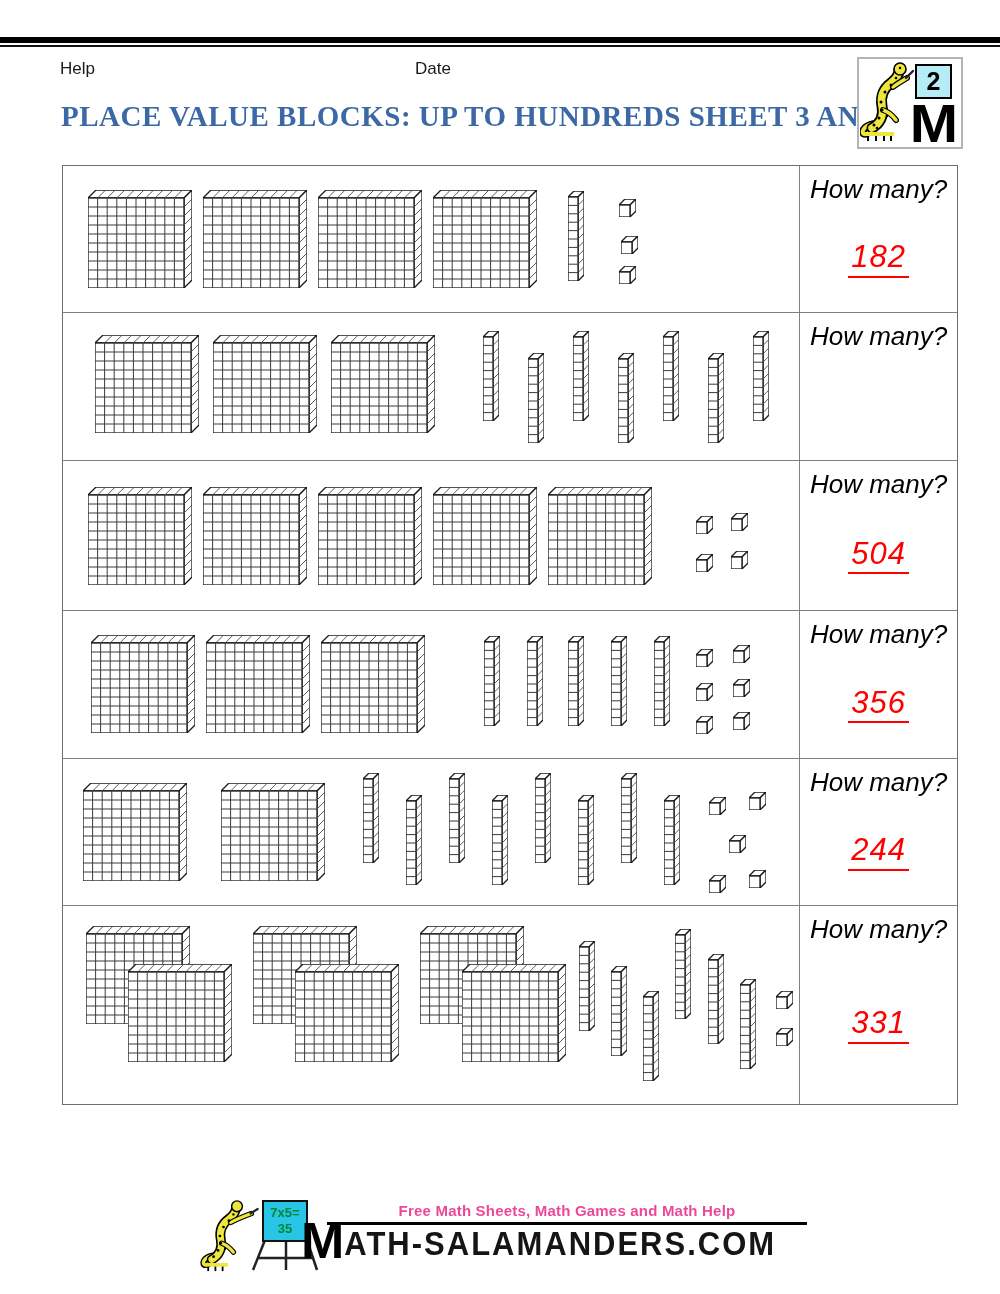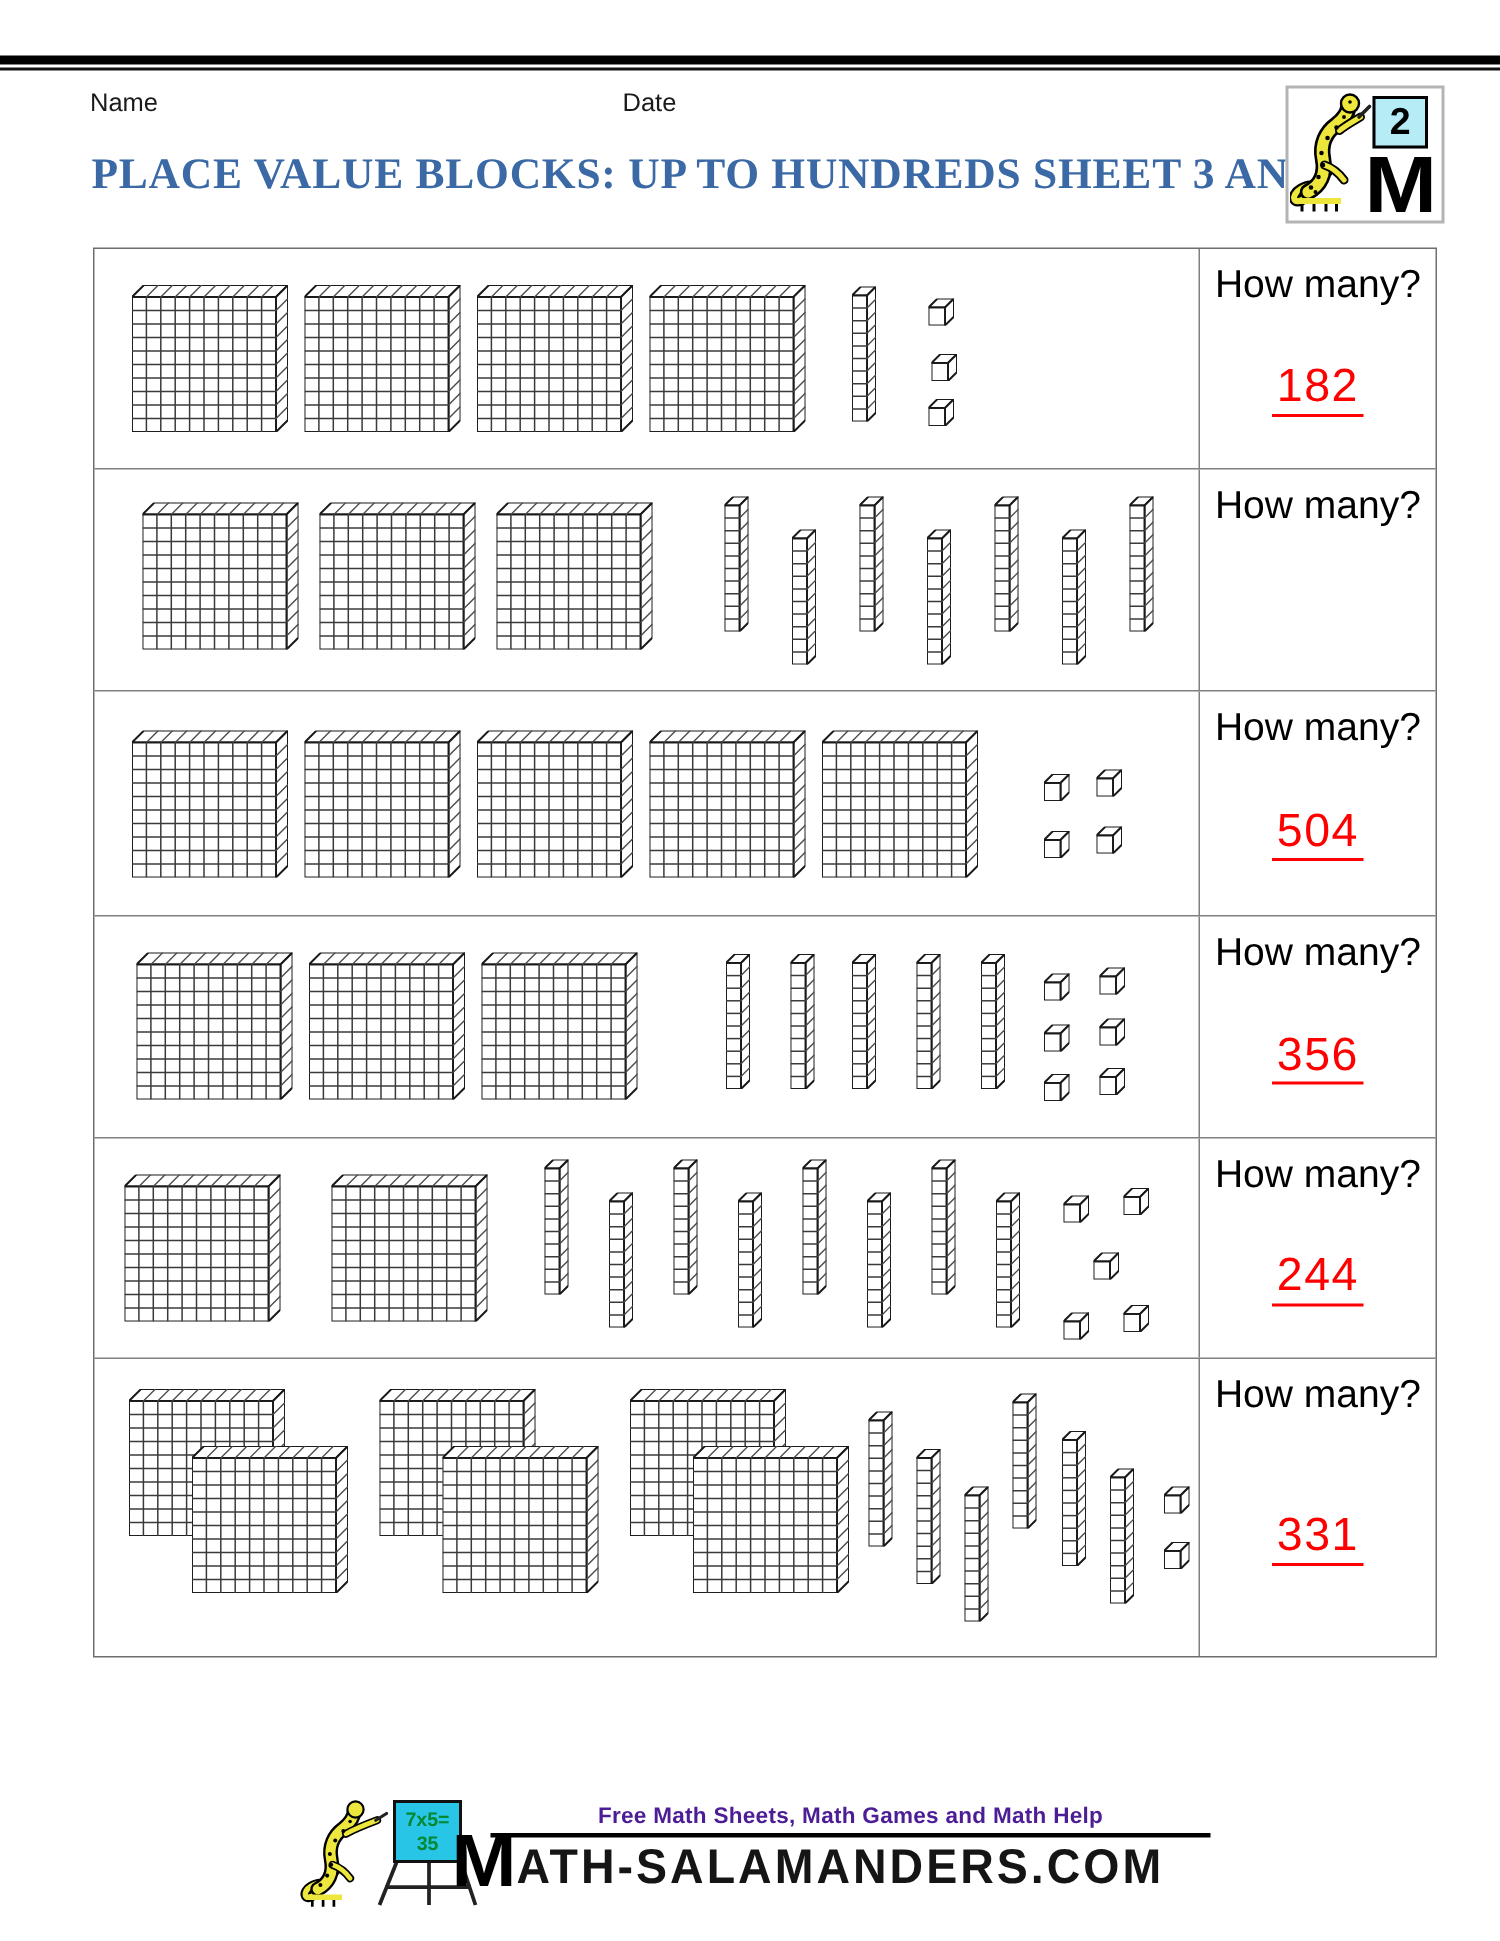--- a/index.html
+++ b/index.html
@@ -74,7 +74,7 @@
     <div class="thin"></div>
 </div>
 
-<span class="hdr-label name-label">Name</span>
+<span class="hdr-label name-label">Help</span>
 <span class="hdr-label date-label">Date</span>
 
 <h1 class="page-title">PLACE VALUE BLOCKS: UP TO HUNDREDS SHEET 3 ANSWERS</h1>

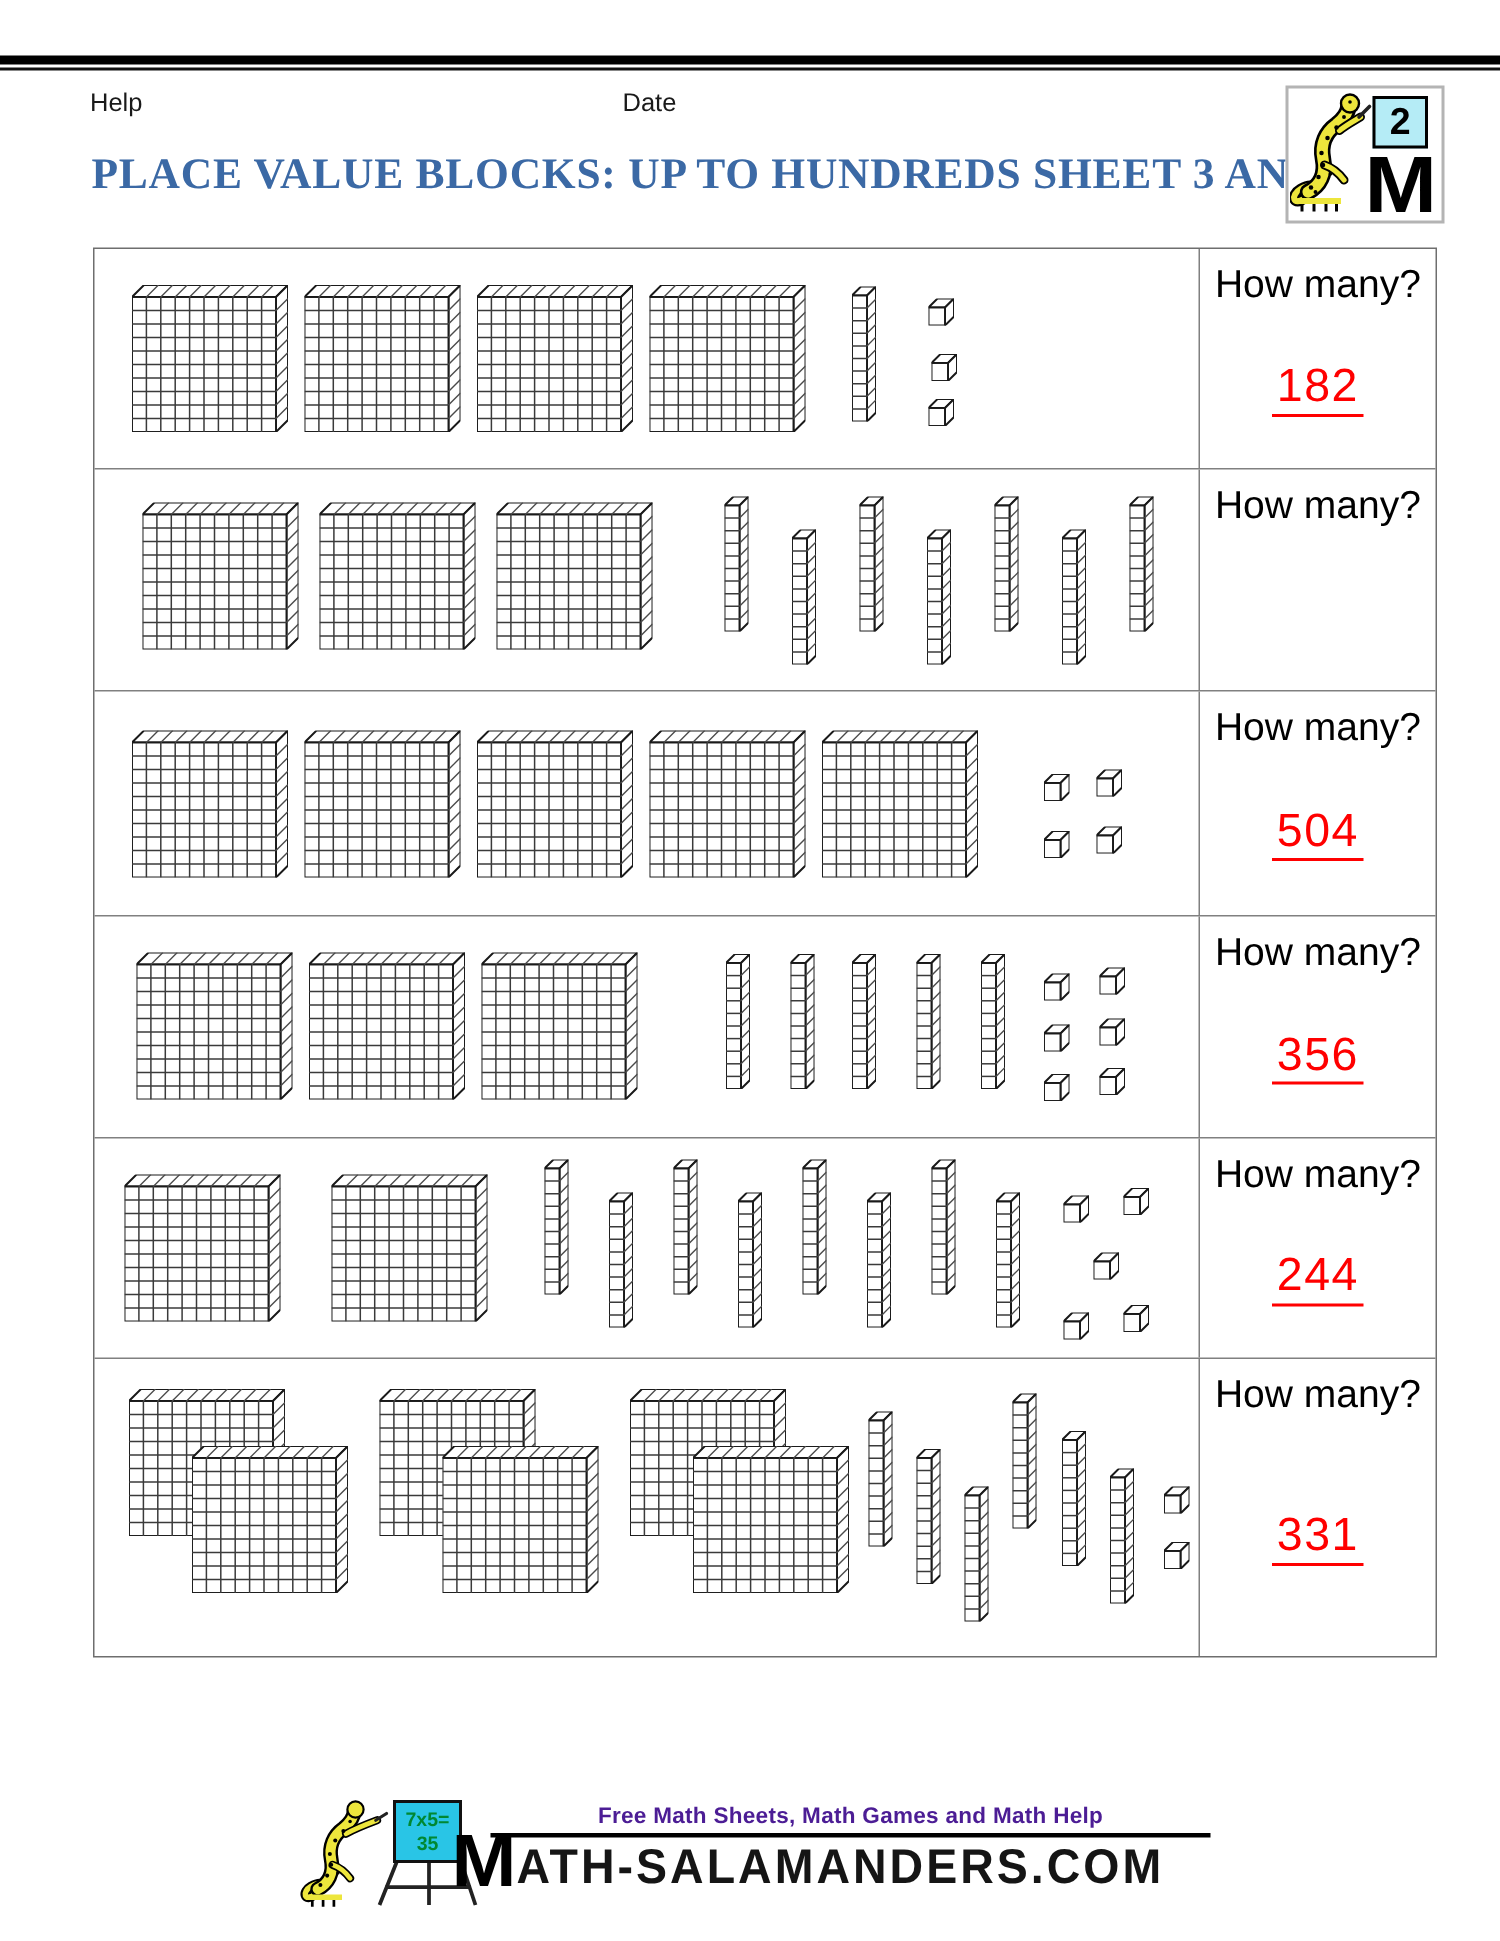--- a/index.html
+++ b/index.html
@@ -38,7 +38,7 @@
   
   .ws-table{position:absolute;left:62px;top:165px;width:896px;
     border:1px solid #6e6e6e;box-sizing:border-box;background:#fff;}
-  .ws-row{display:flex;box-sizing:border-box;border-bottom:1px solid var(--table-border);}
+  .ws-row{display:flex;box-sizing:border-box;border-bottom:1px solid var(--table-border);font-style:italic;}
   .ws-row:last-child{border-bottom:none;}
   .blocks-cell{position:relative;width:737px;box-sizing:border-box;}
   .answer-cell{width:158px;box-sizing:border-box;border-left:1px solid var(--table-border);

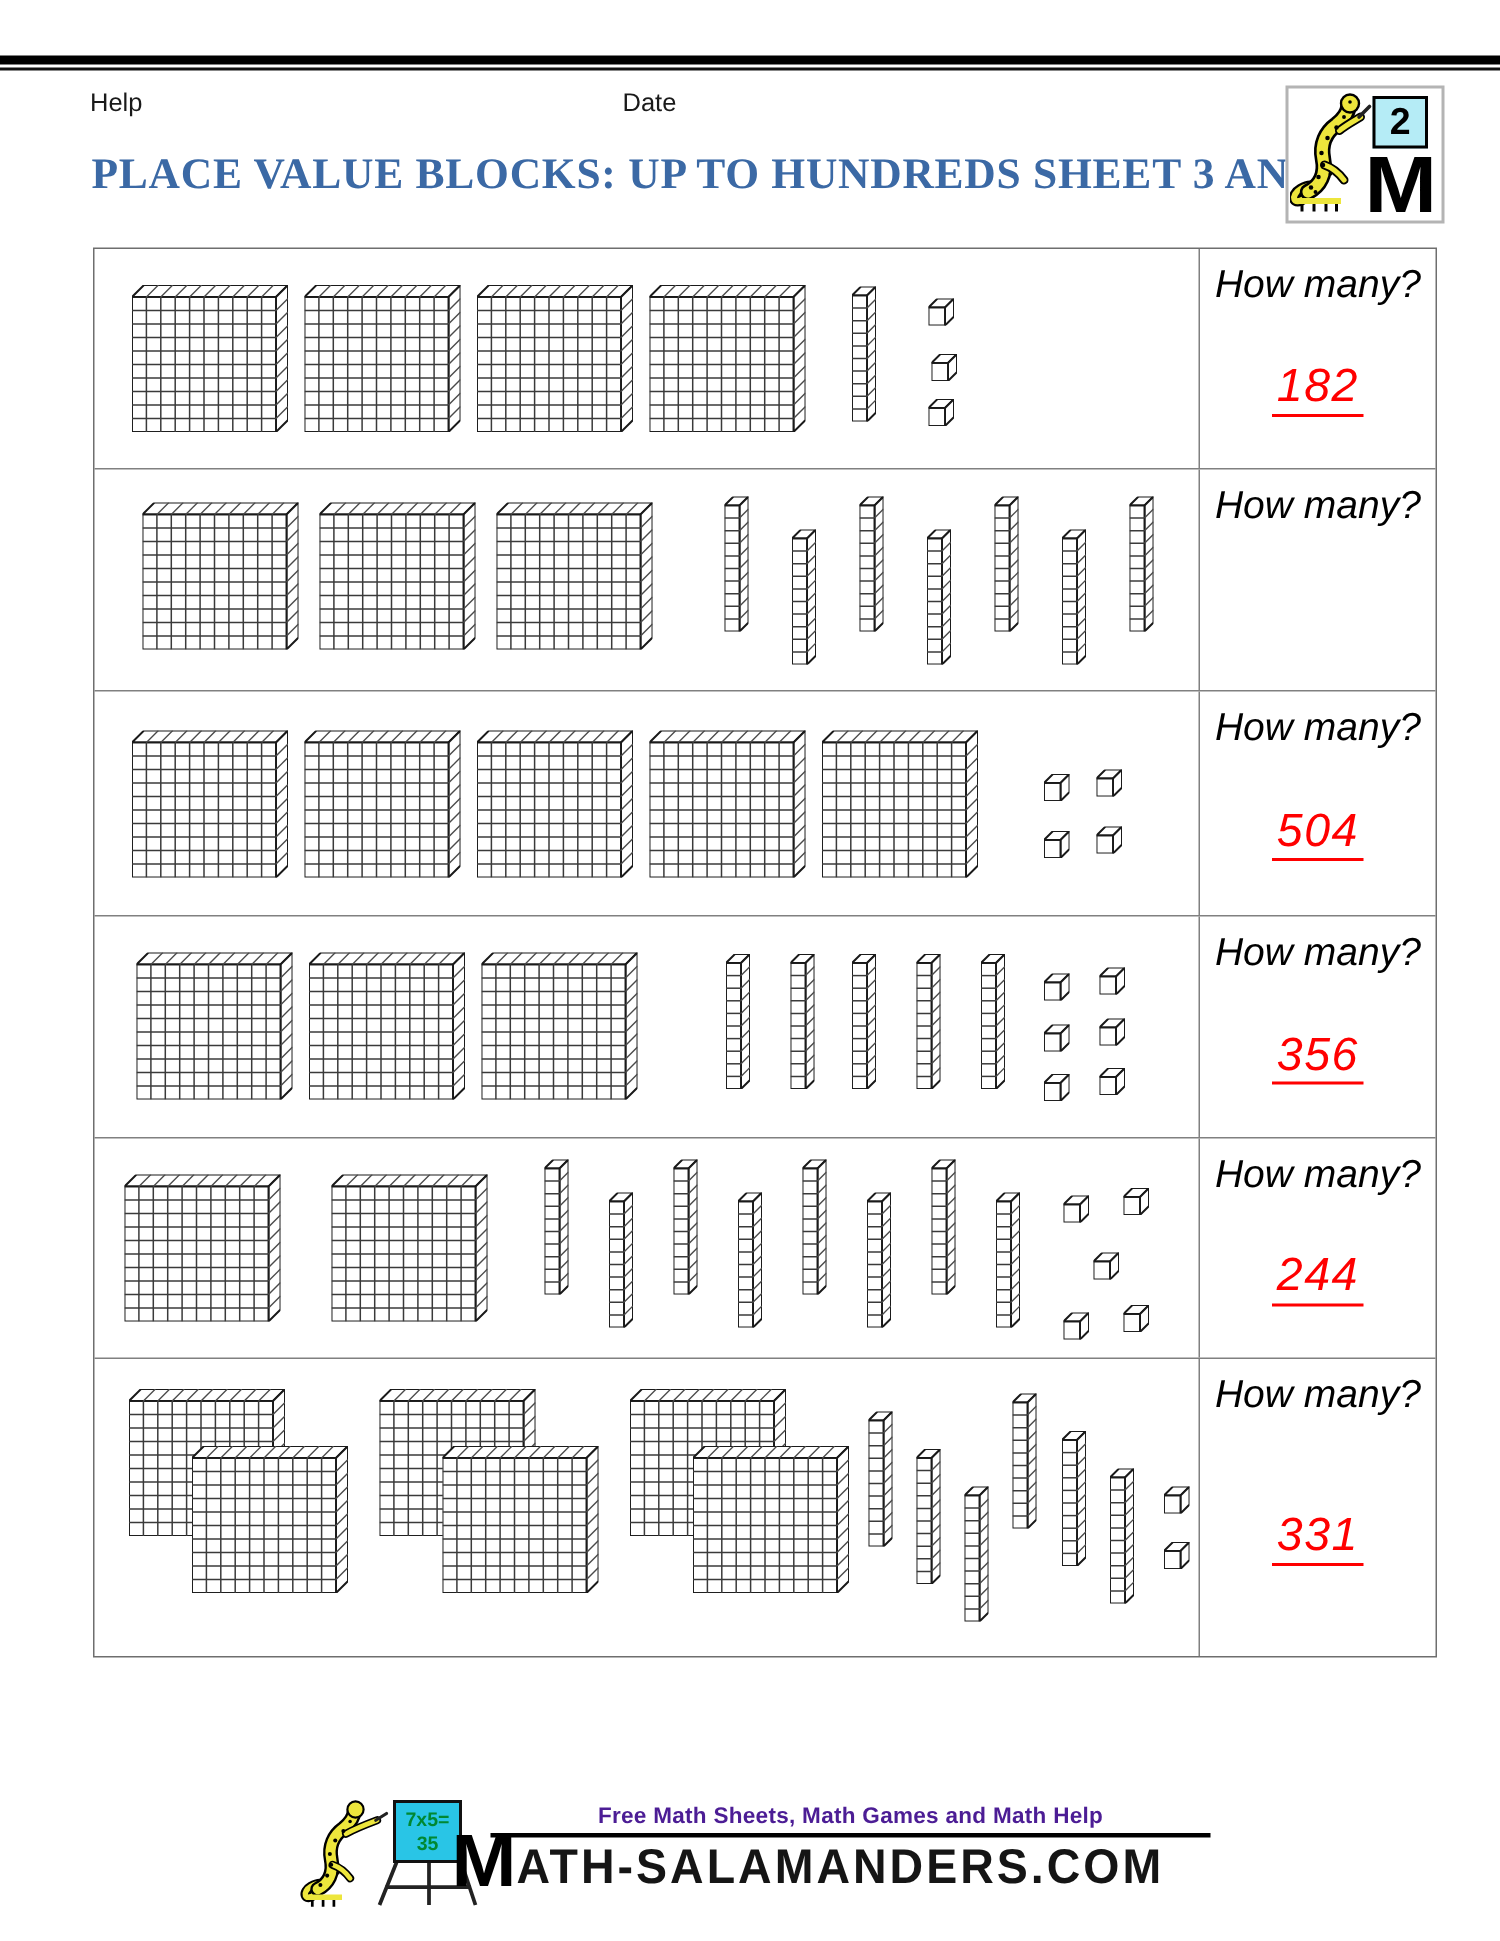--- a/index.html
+++ b/index.html
@@ -58,7 +58,7 @@
     display:flex;justify-content:center;align-items:flex-start;gap:4px;}
   .footer-logo-left{position:relative;width:130px;height:76px;flex:0 0 auto;}
   .footer-right{display:flex;flex-direction:column;align-items:flex-start;width:480px;}
-  .tagline{font-size:15px;font-weight:700;color:#4c1d95;letter-spacing:.2px;
+  .tagline{font-size:15px;font-weight:700;color:#ec4899;letter-spacing:.2px;
     align-self:center;margin-top:4px;}
   .footer-rule{width:480px;height:3px;background:#000;margin-top:3px;}
   .wordmark{display:flex;align-items:flex-end;margin-top:-6px;margin-left:-26px;}

